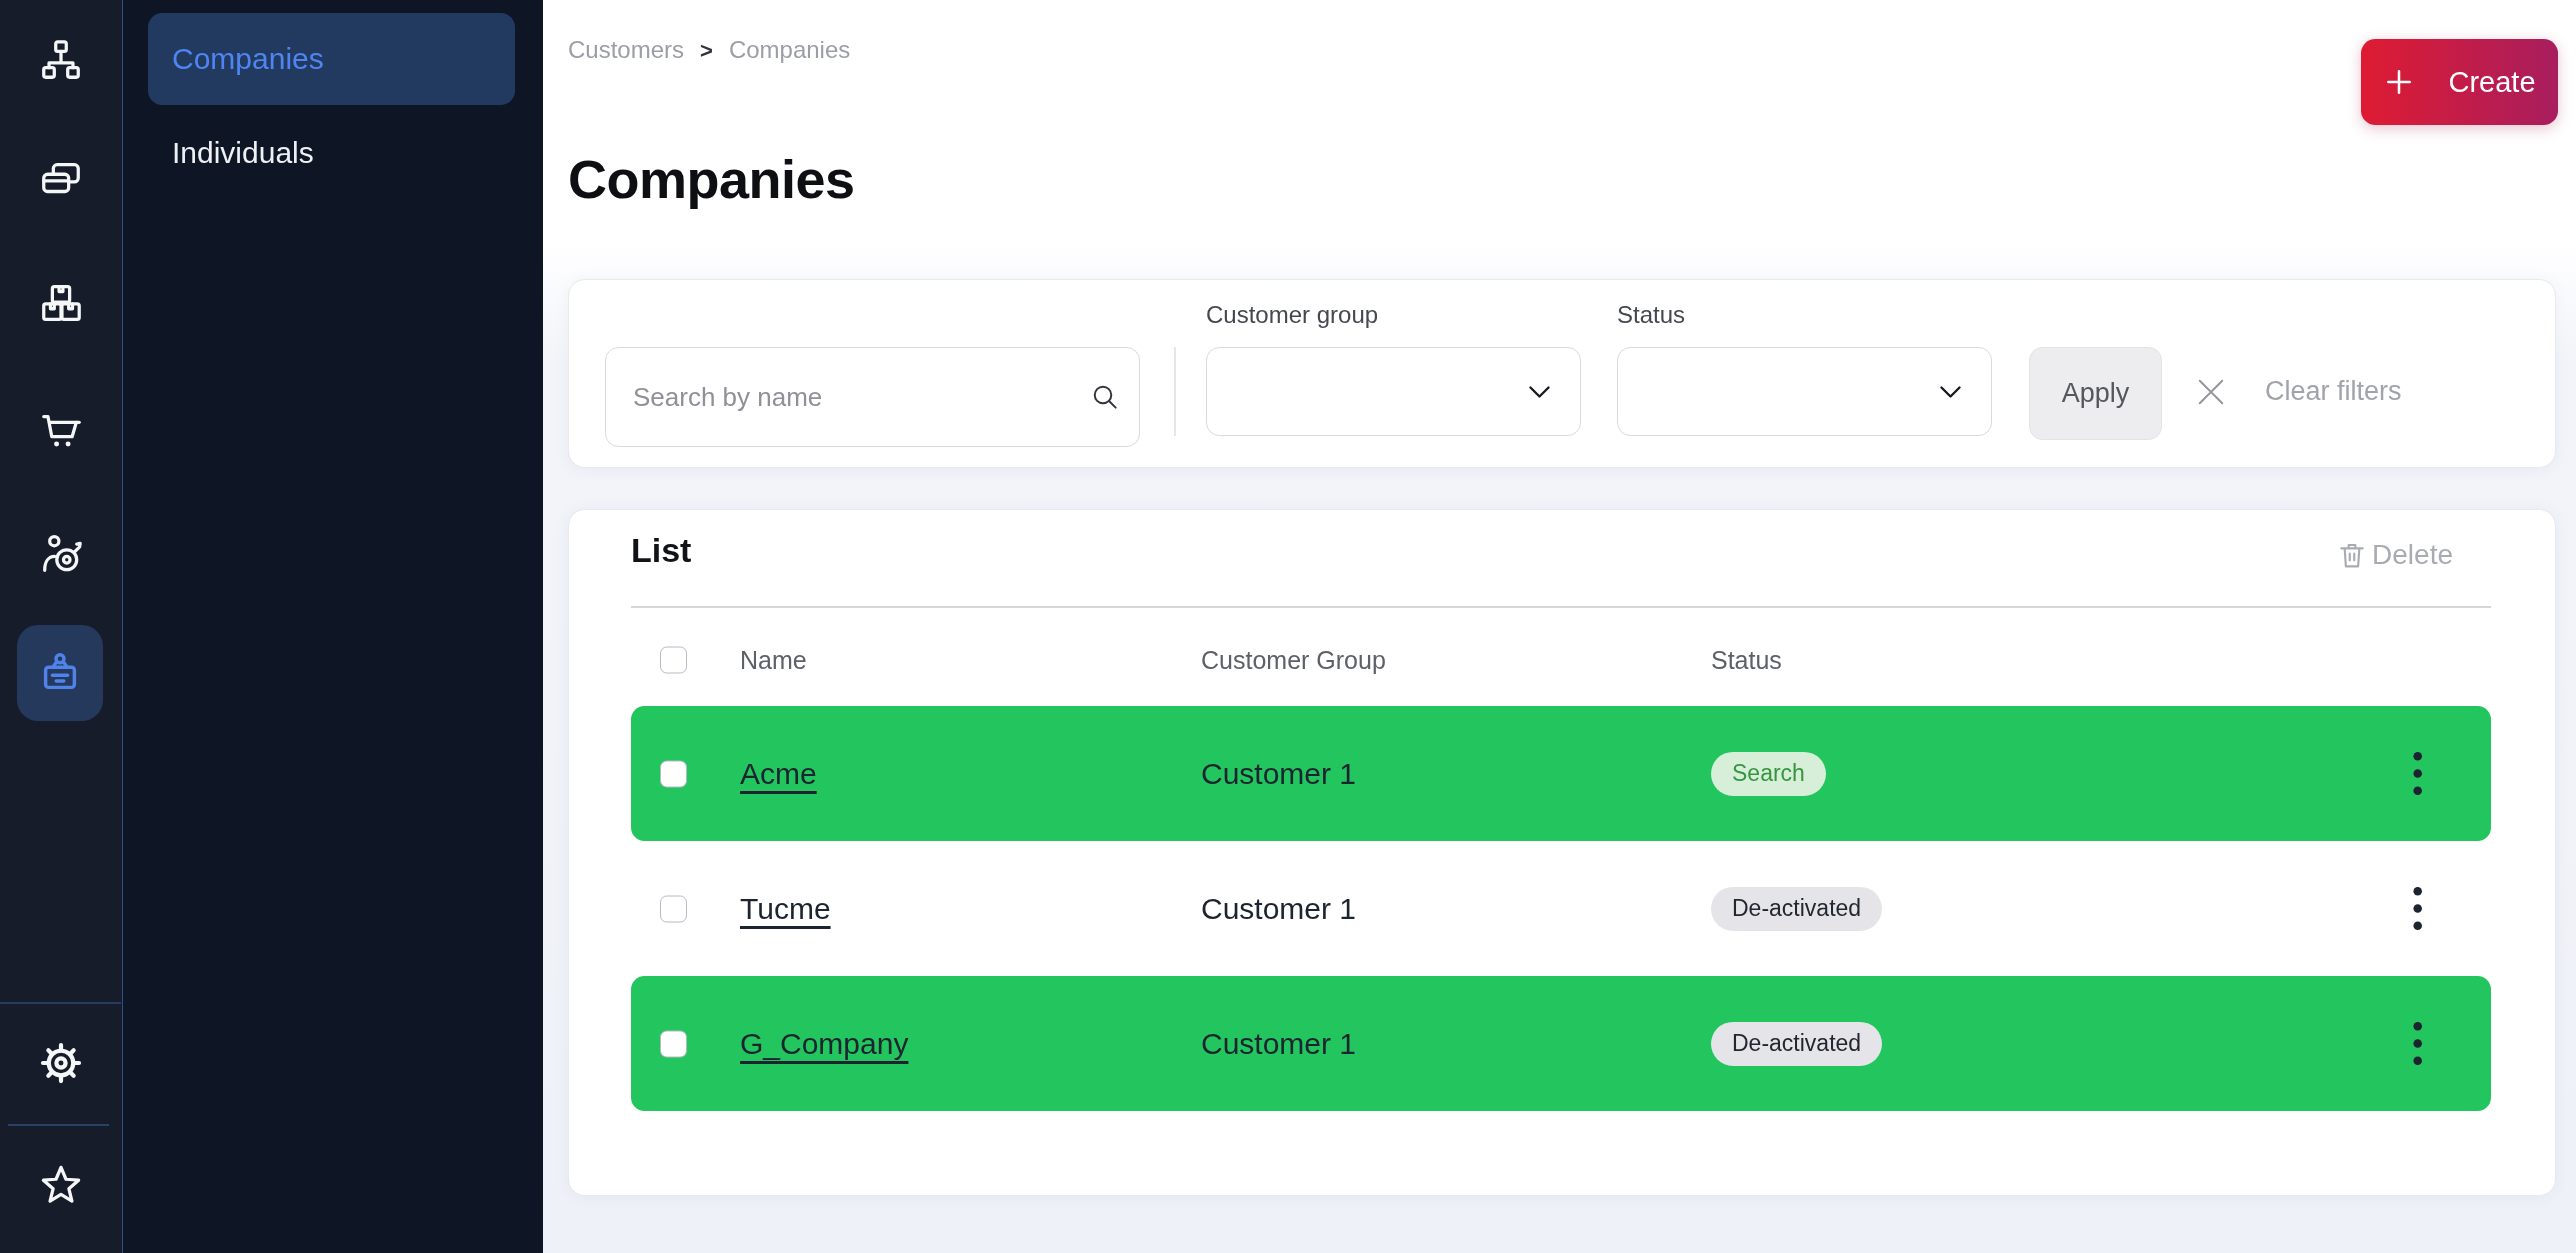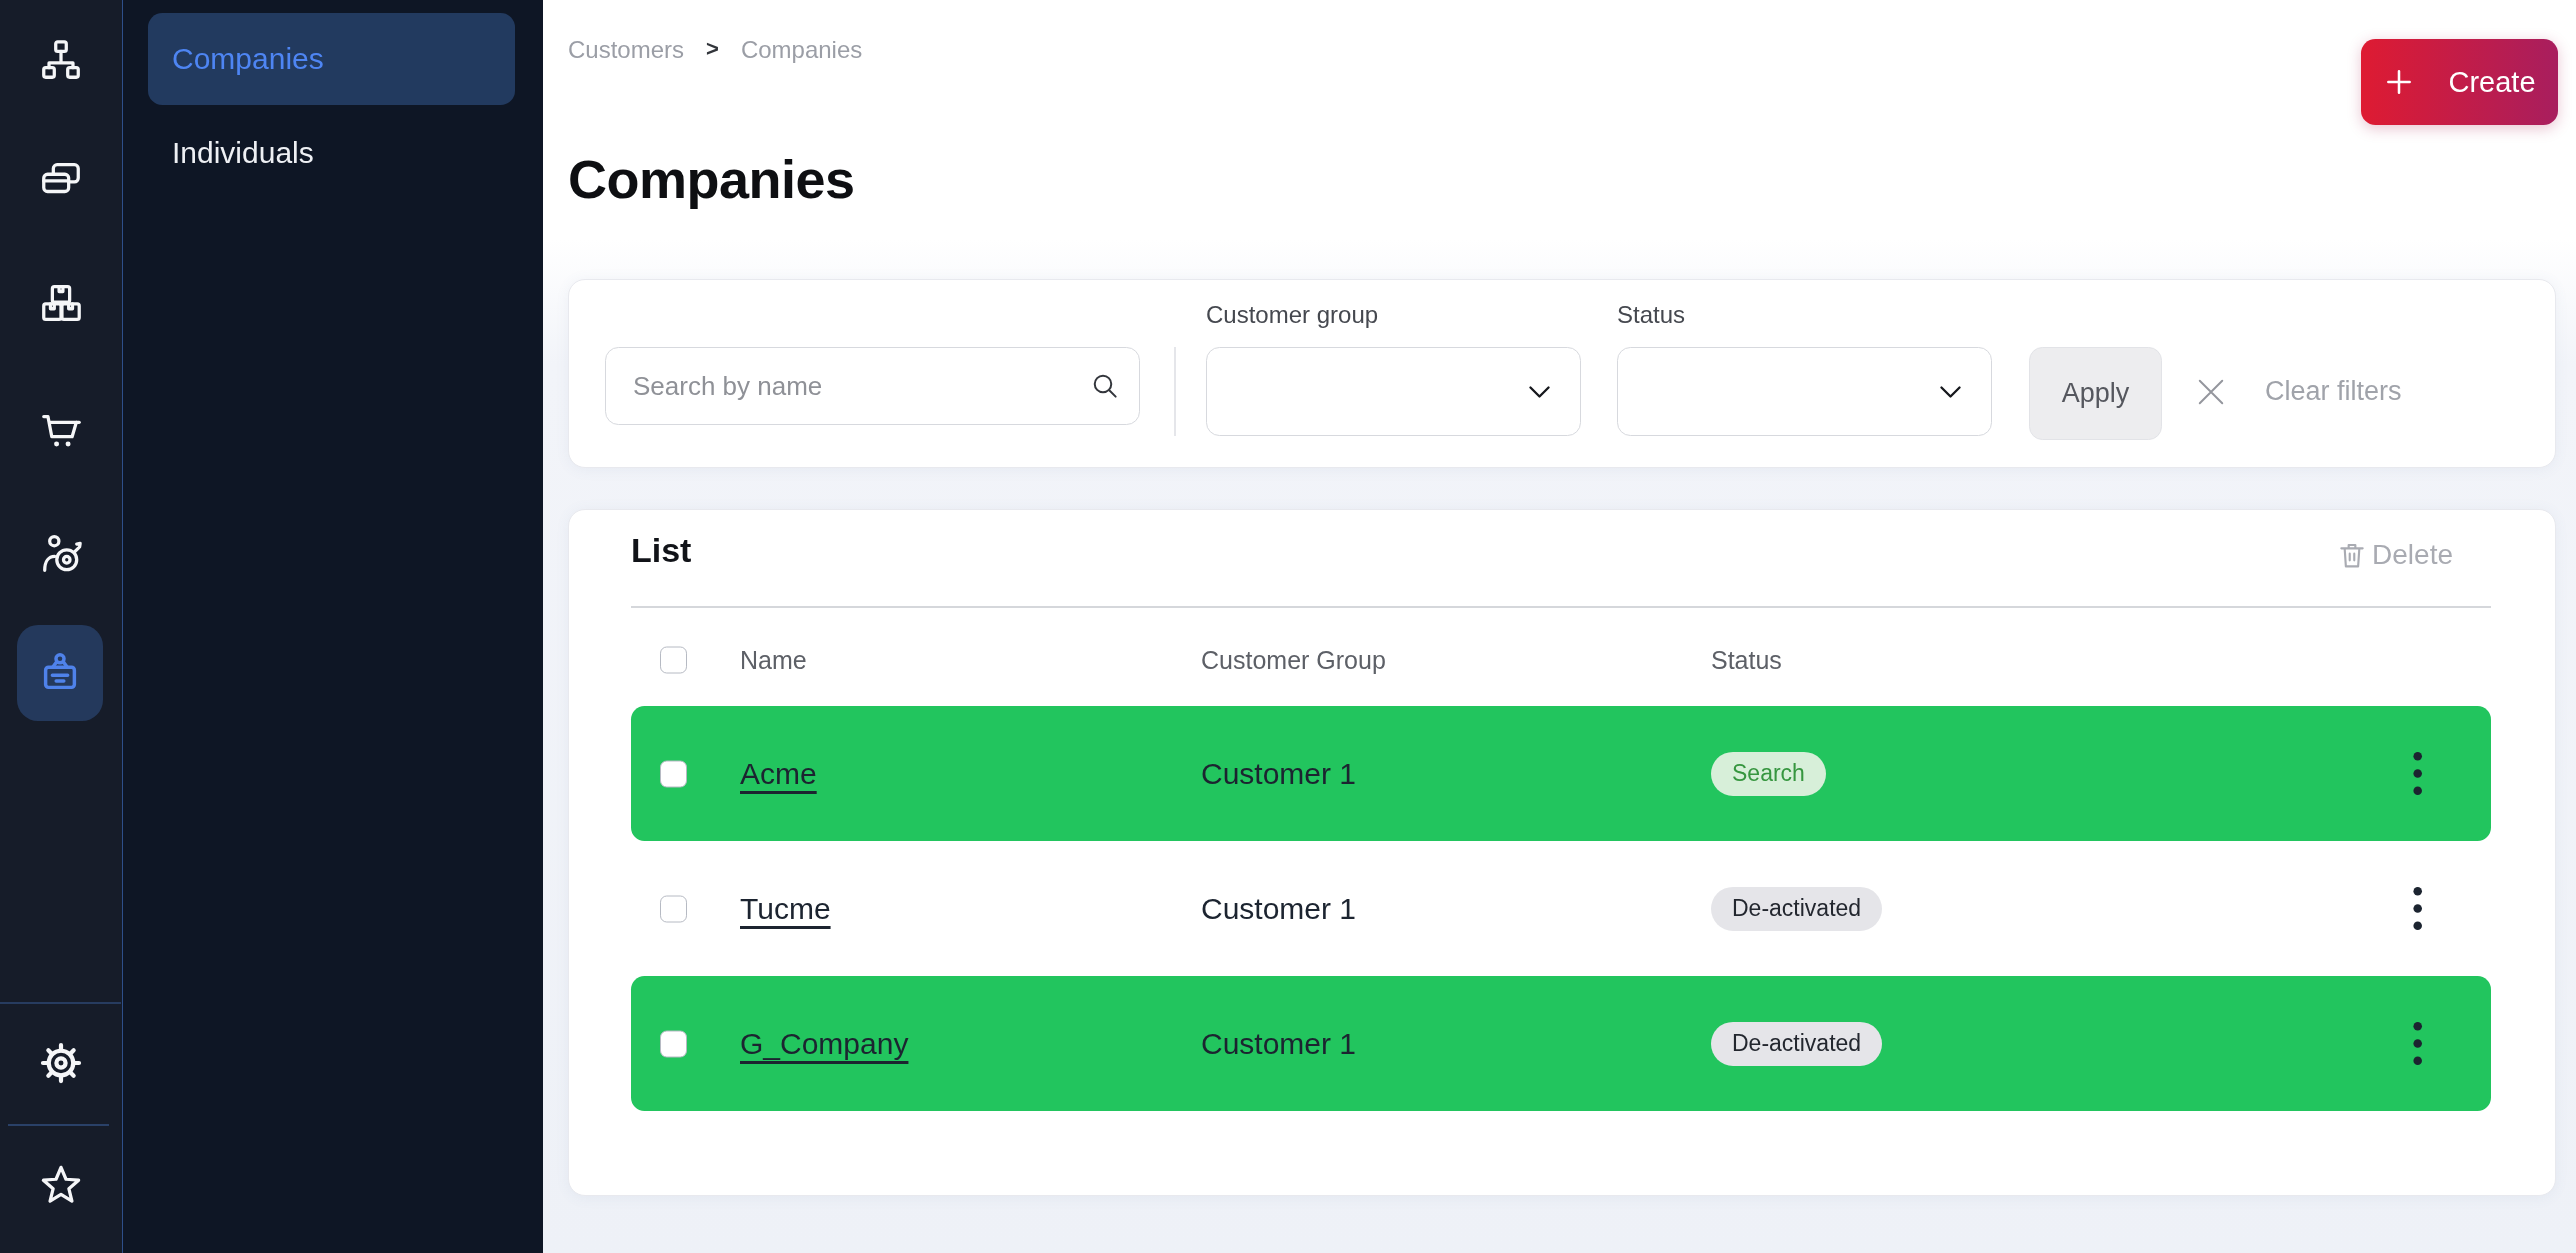--- a/index.html
+++ b/index.html
@@ -24,7 +24,7 @@
   .main { position:relative; flex:1; height:100%;
           background:linear-gradient(180deg,#ffffff 0px,#ffffff 239px,#f2f4f9 363px,#eef1f7 100%); }
 
-  .breadcrumb { position:absolute; left:25px; top:36px; display:flex; align-items:flex-start; gap:22px; font-size:24px; color:#9b9ea6; }
+  .breadcrumb { position:absolute; left:25px; top:36px; display:flex; align-items:flex-end; gap:16px; font-size:24px; color:#9b9ea6; }
   .breadcrumb .sep { color:#32353b; font-weight:700; font-size:22px; }
   .crumb { cursor:pointer; }
 

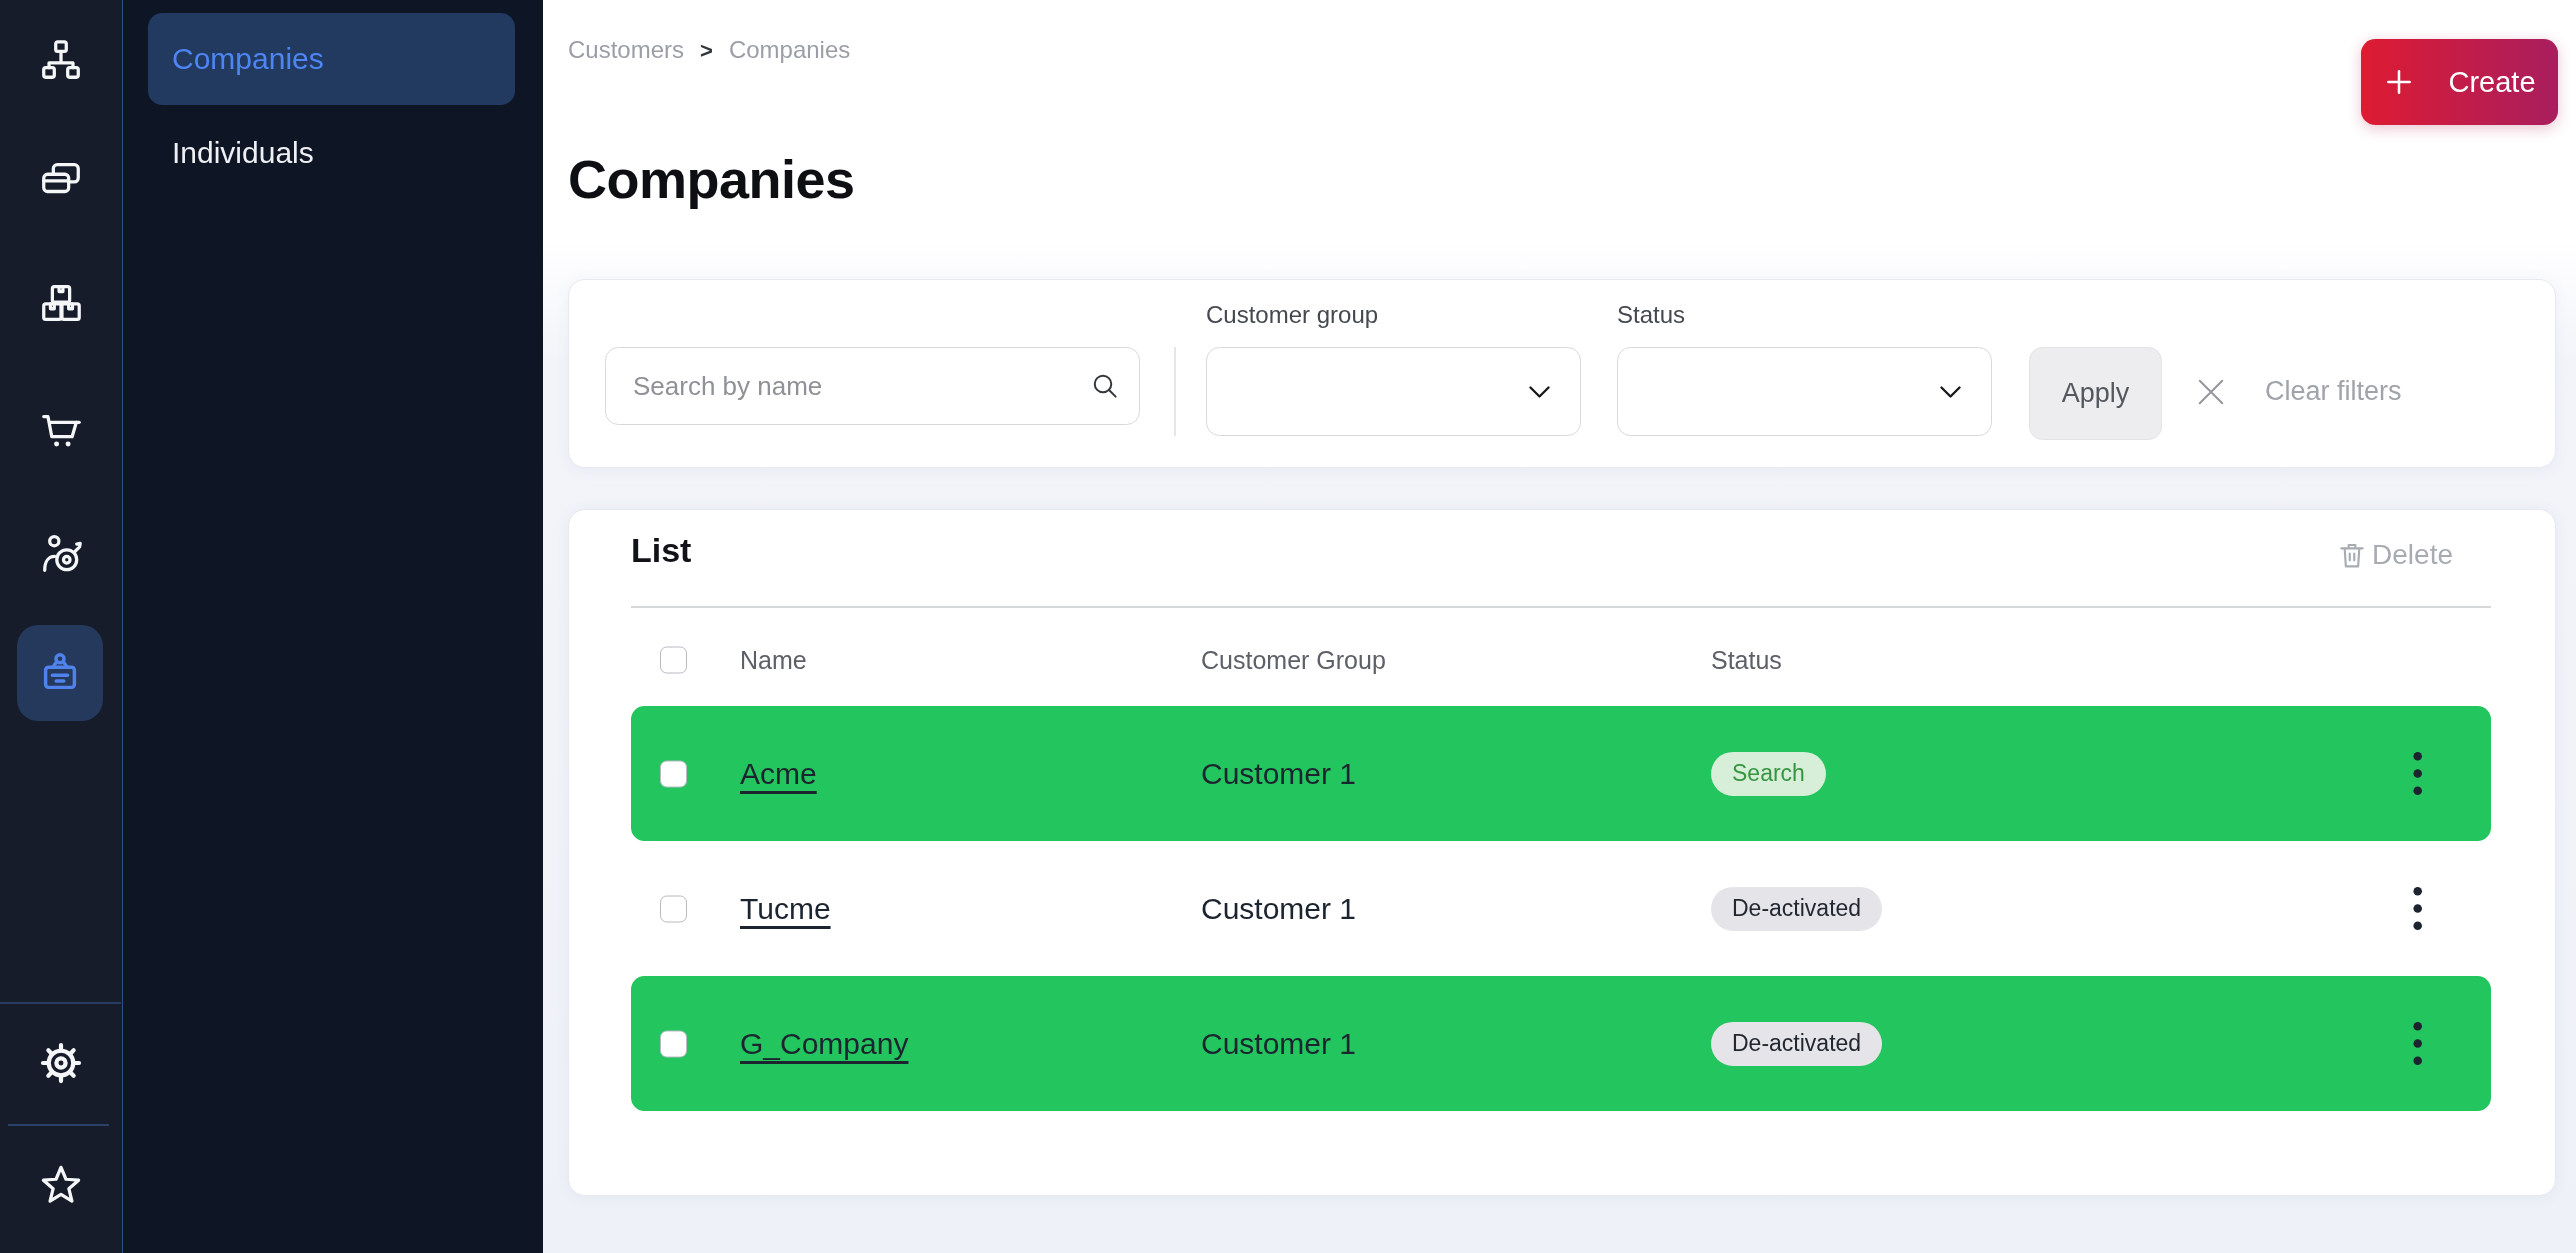--- a/index.html
+++ b/index.html
@@ -41,7 +41,7 @@
   .list-card { top:509px; height:687px; }
 
   
-  .search-wrap { position:absolute; left:36px; top:67px; width:535px; height:78px; }
+  .search-wrap { position:absolute; left:36px; top:67px; width:535px; height:100px; }
   .search-wrap input { width:100%; height:100%; border:1px solid #d7d9de; border-radius:13.4px; font-size:26px; color:#26282e;
                        padding:0 73px 0 27px; outline:none; font-family:inherit; background:#fff; }
   .search-wrap input::placeholder { color:#8f9197; }

